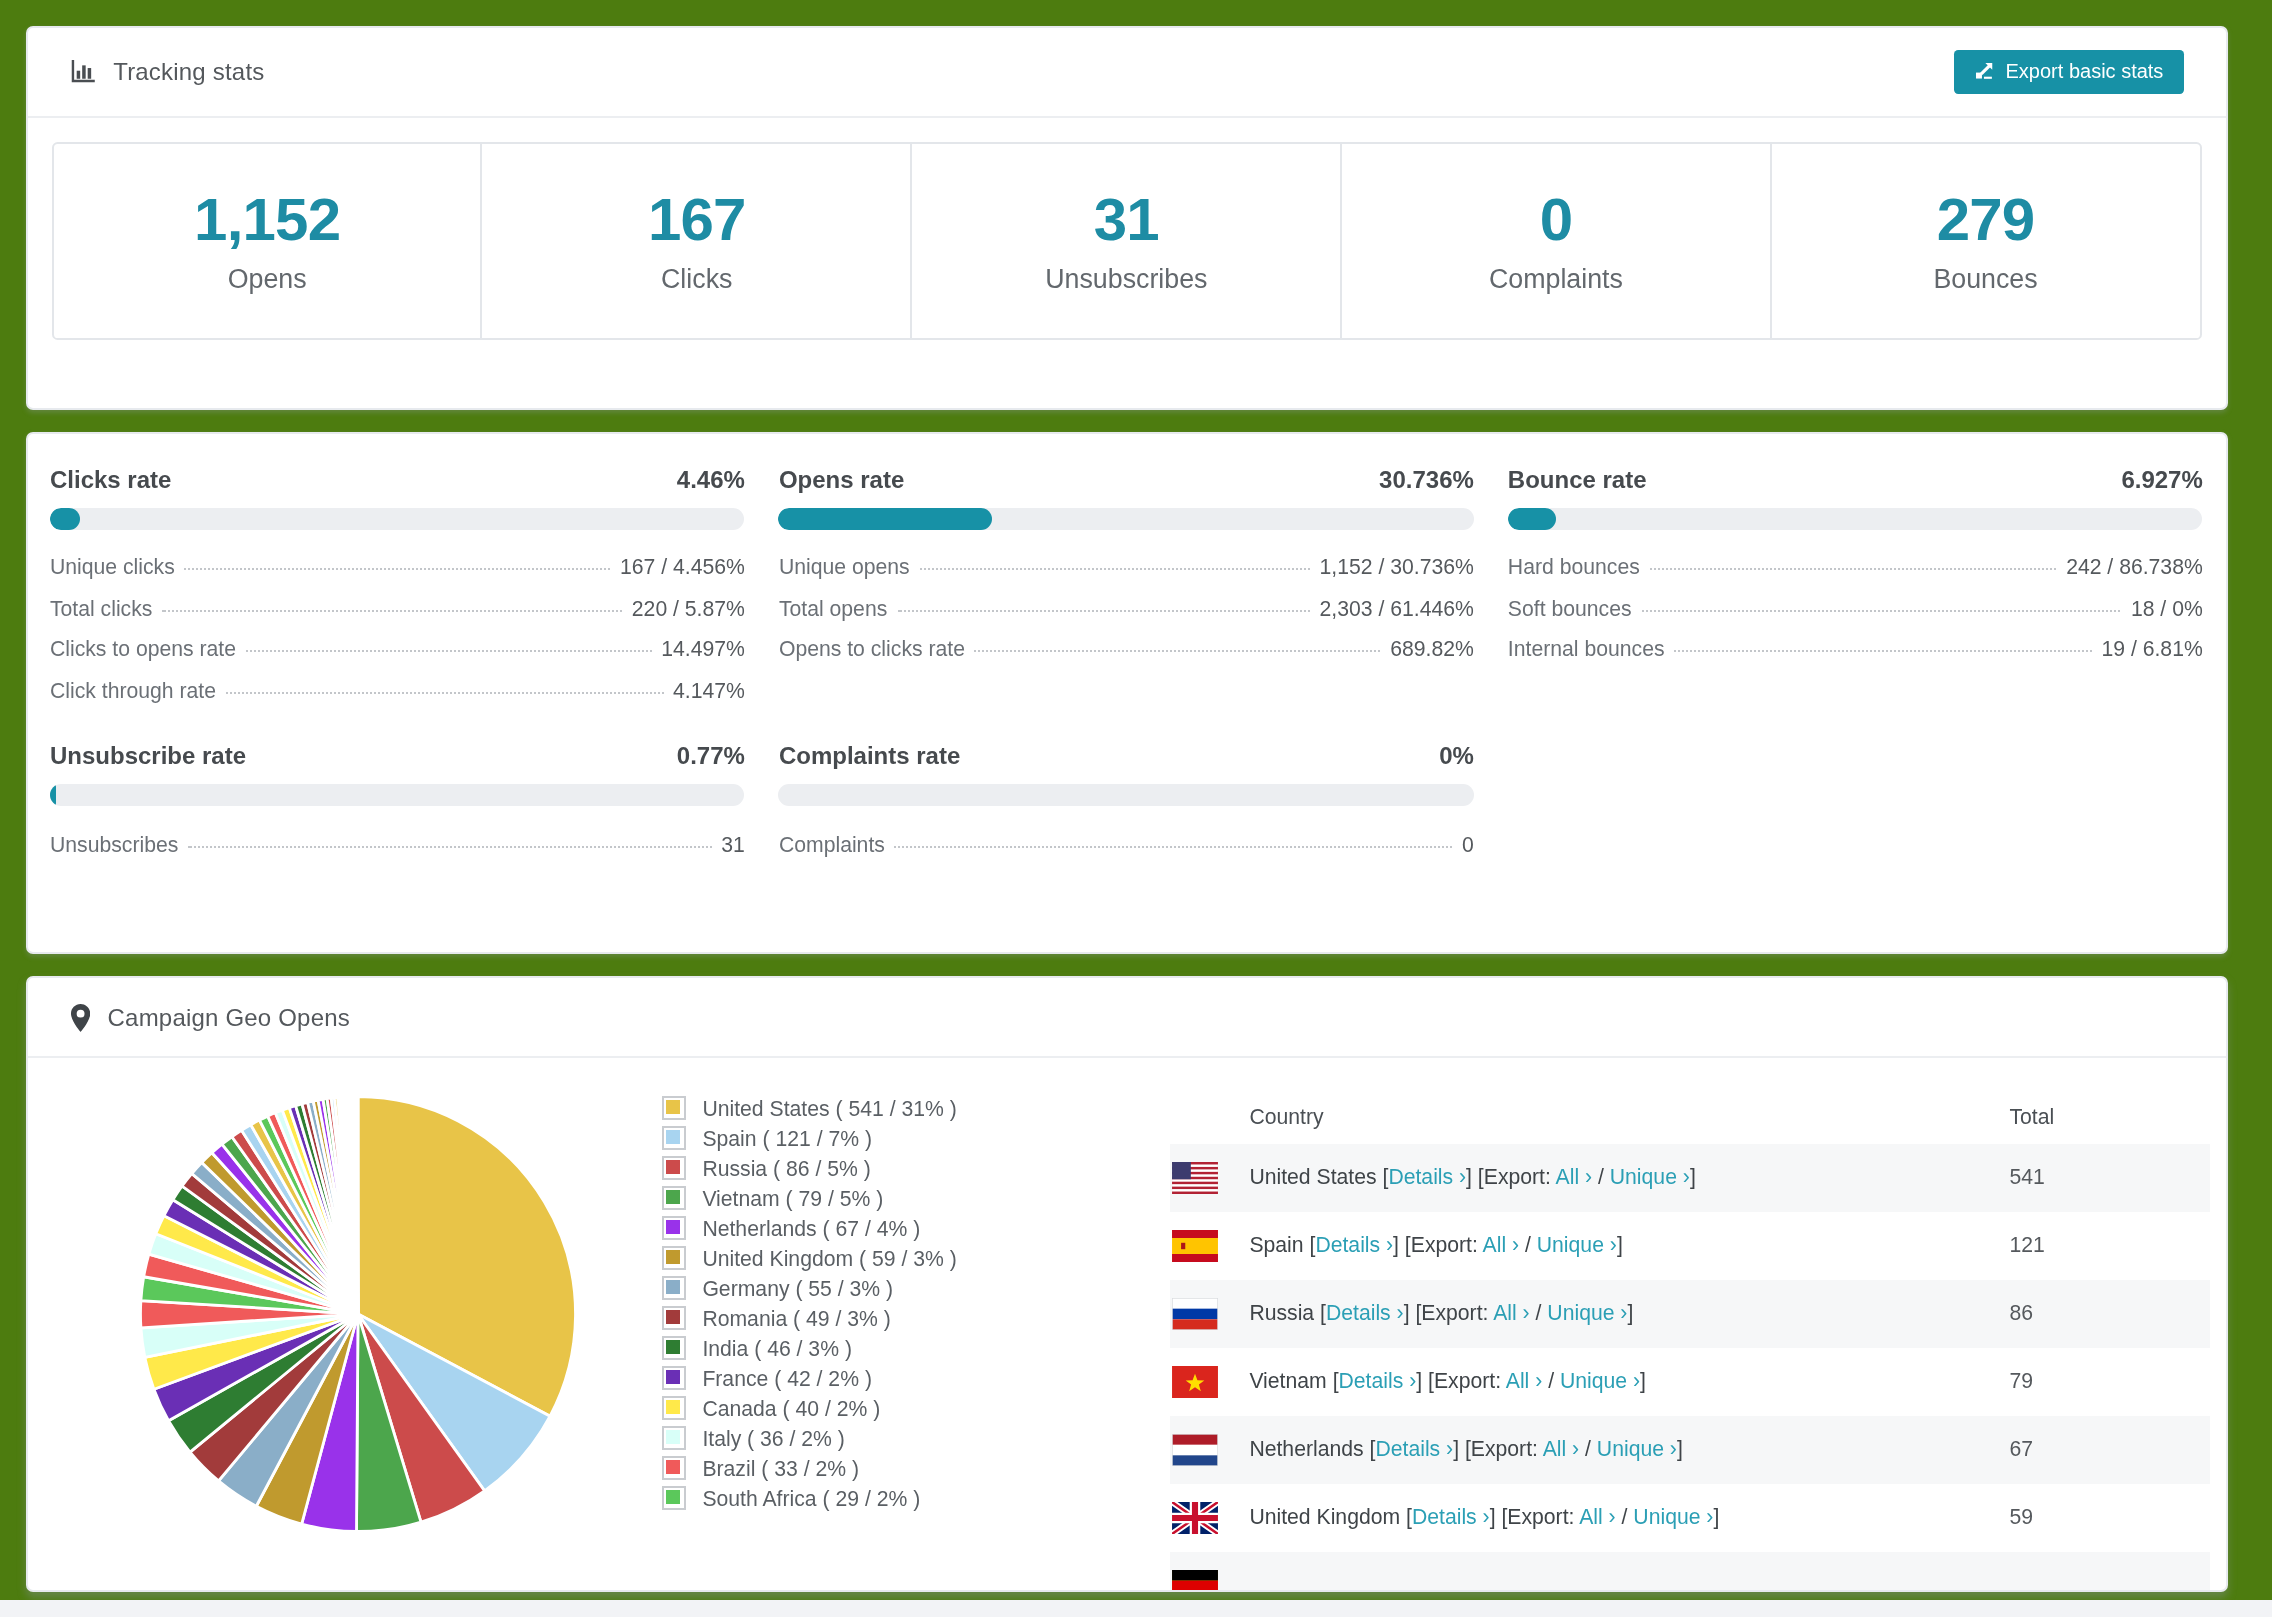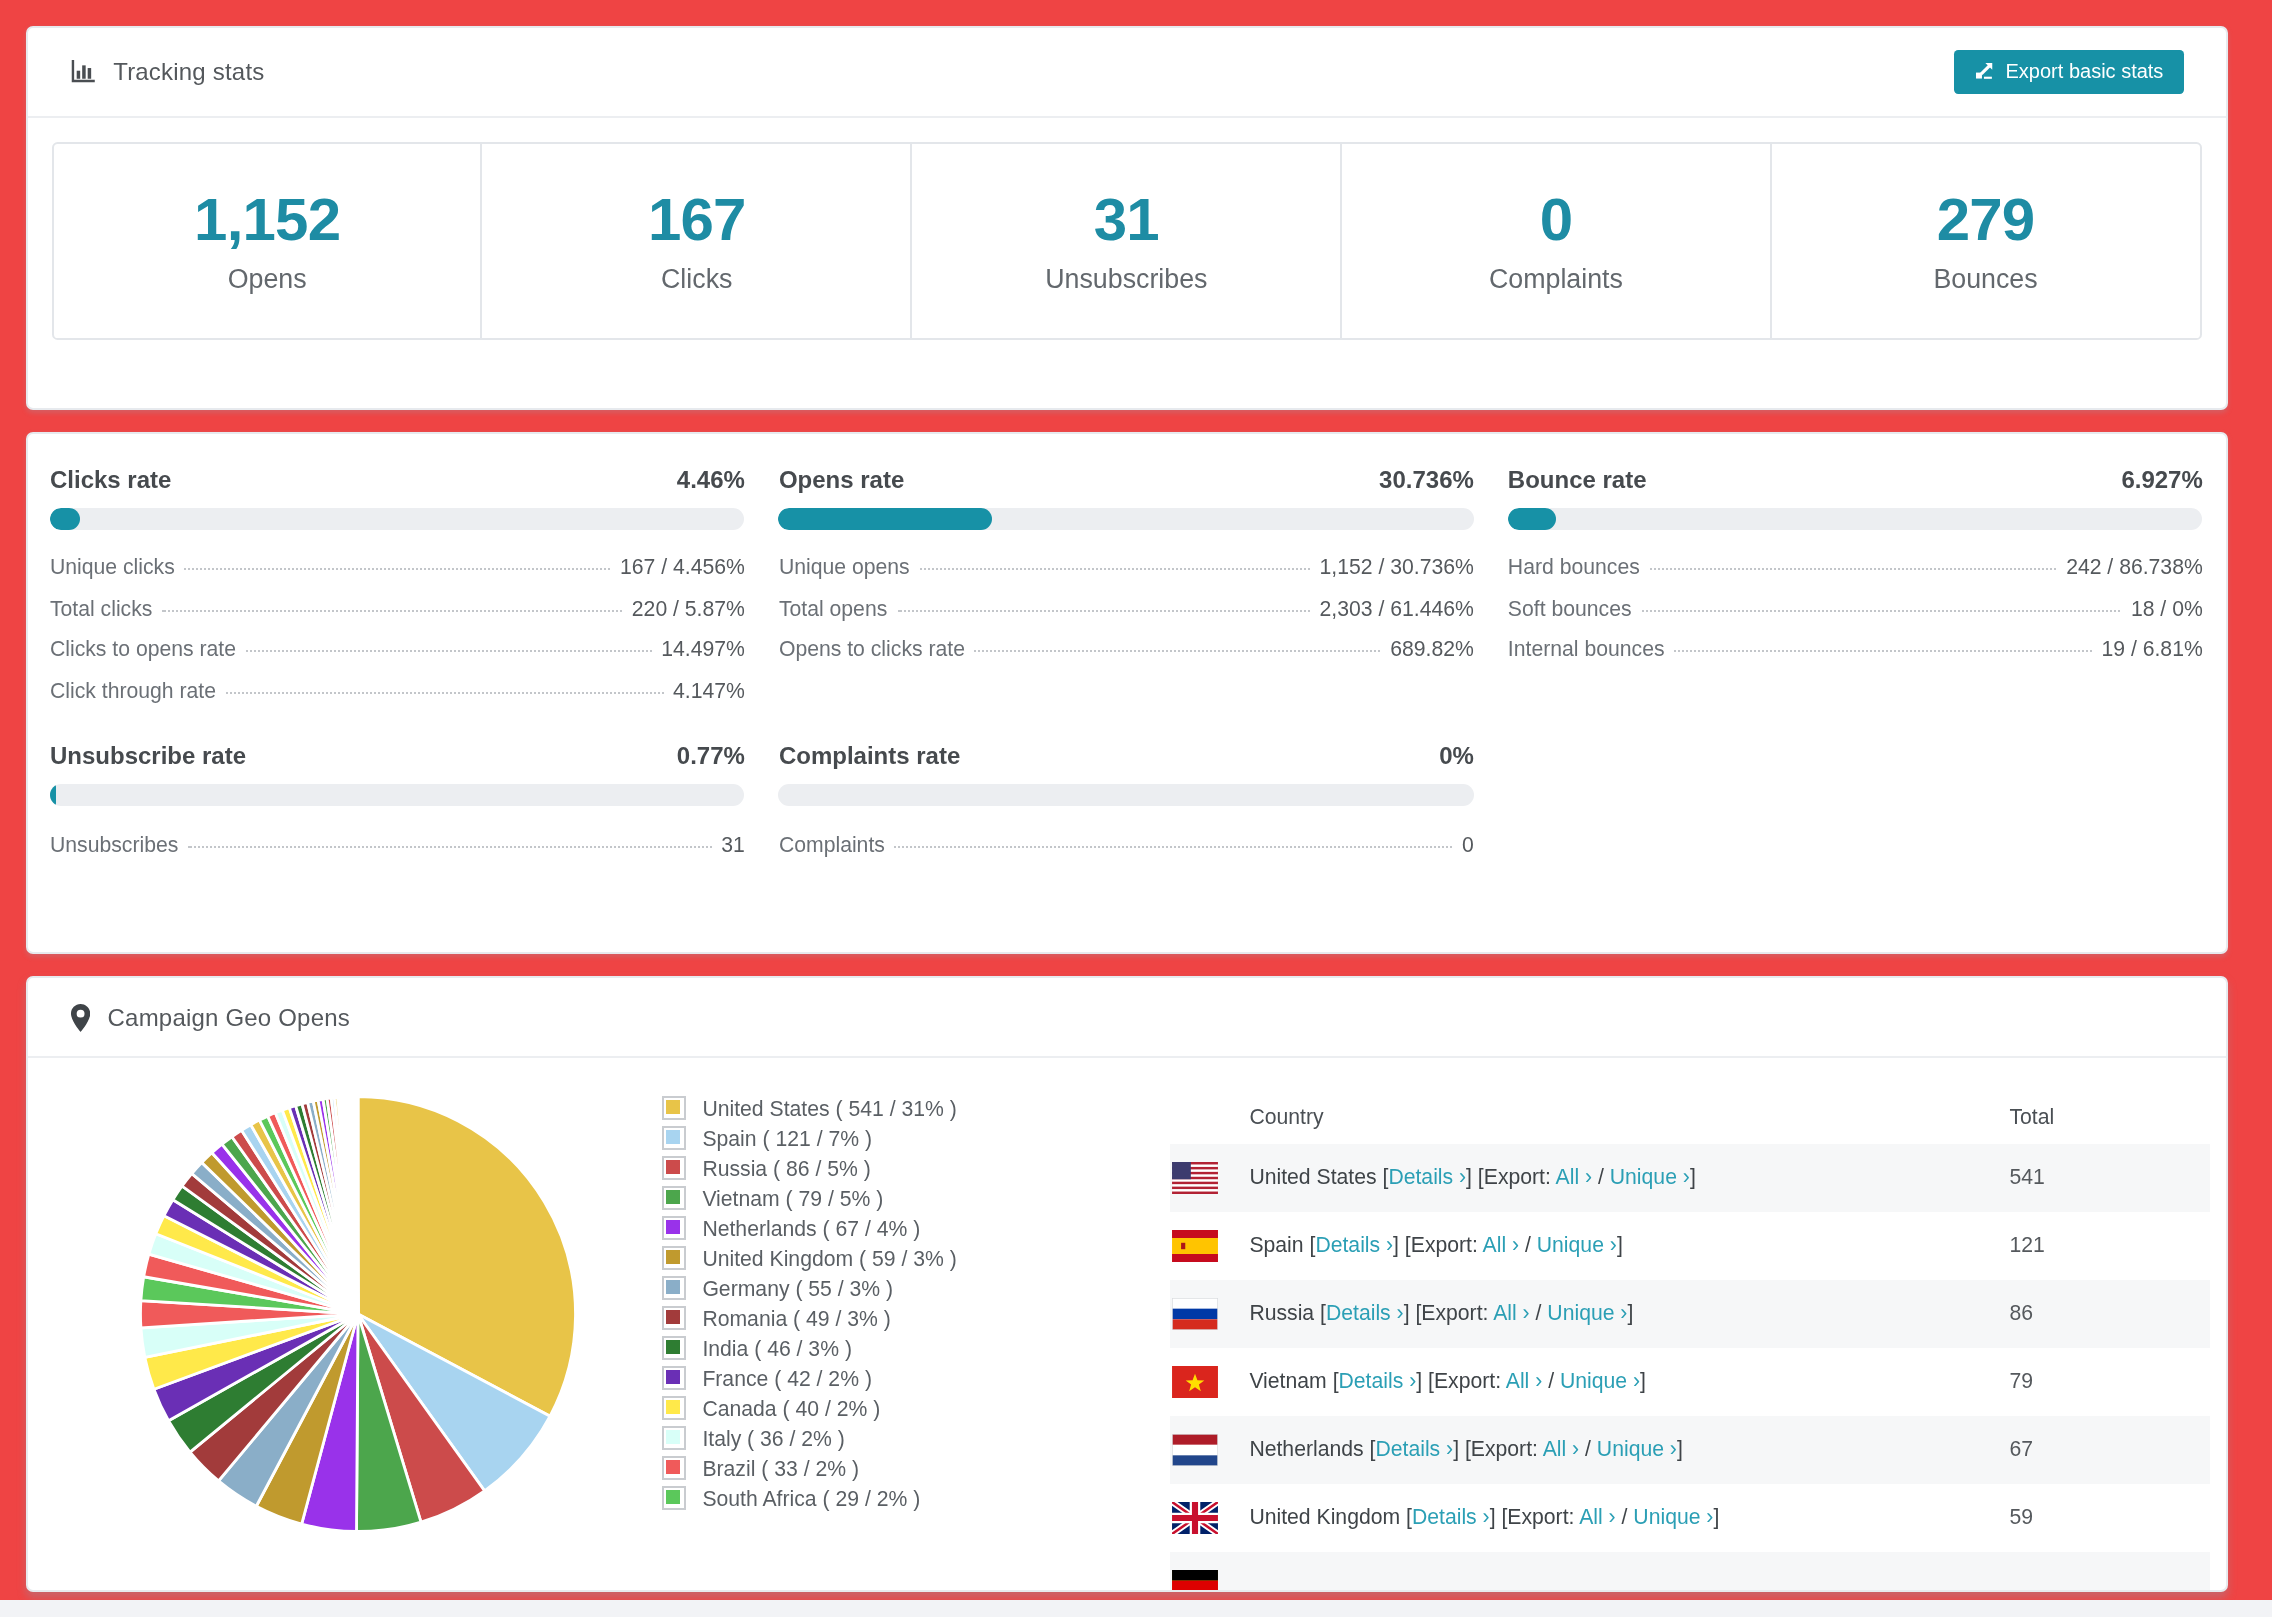--- a/index.html
+++ b/index.html
@@ -6,7 +6,7 @@
   html,body { background:#ffffff; }
   body { width:2273px; height:1618px; overflow:hidden;
          font-family:"Liberation Sans", sans-serif; color:#4a4e52; }
-  .viewport { position:relative; width:2273px; height:1618px; overflow:hidden; background:#ef4444; }
+  .viewport { position:relative; width:2273px; height:1618px; overflow:hidden; background:#4d7c0f; }
   .scale { position:absolute; left:0; top:0; width:1136px; height:809px;
            transform:scale(2); transform-origin:0 0; }
 

